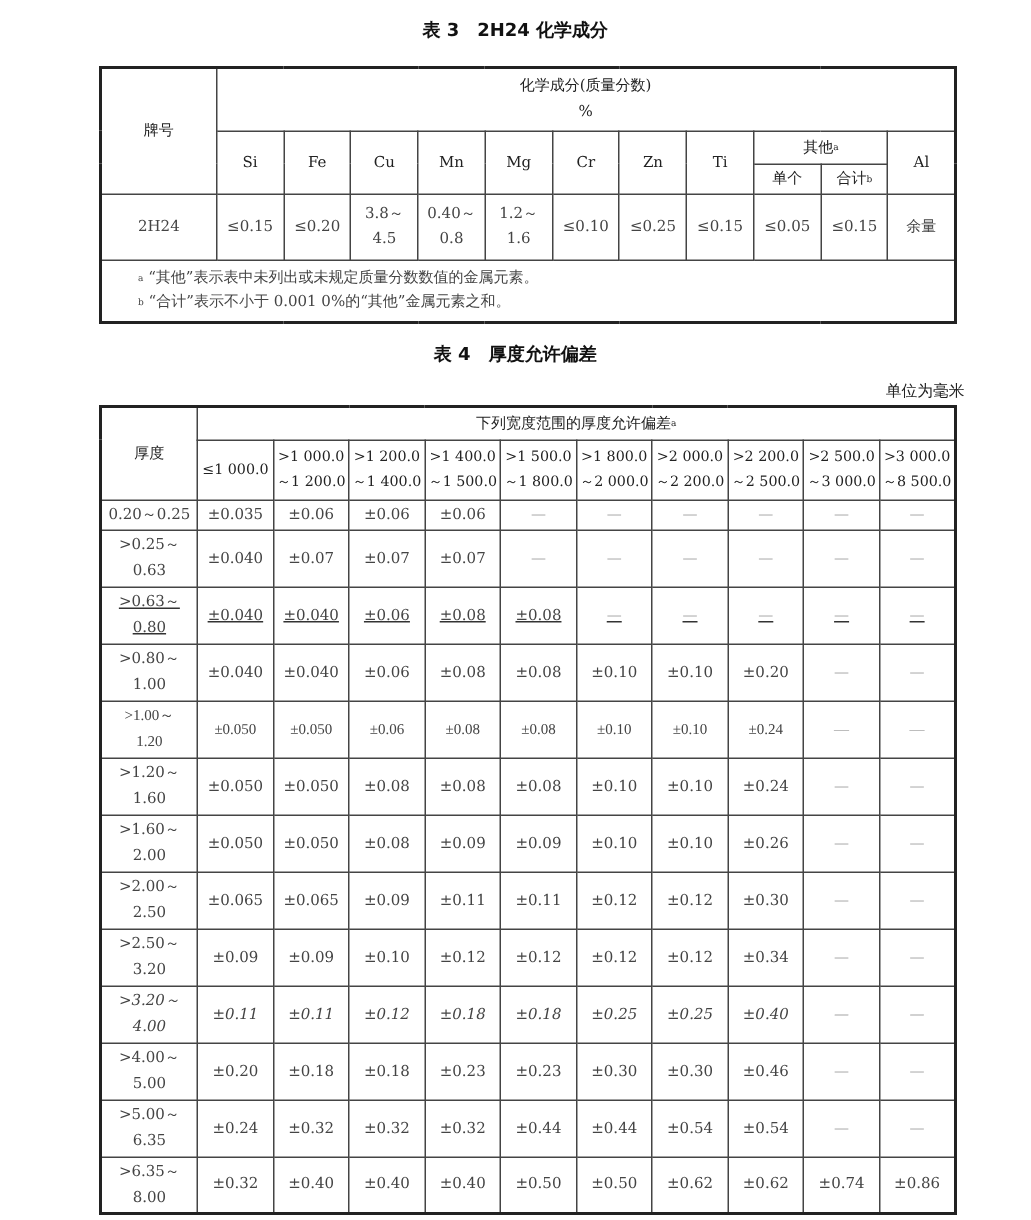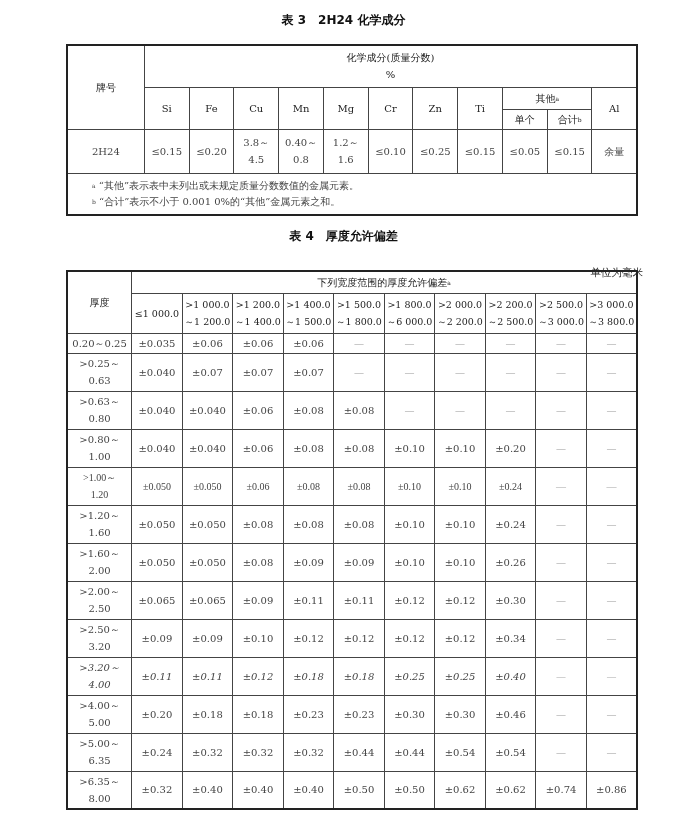--- a/index.html
+++ b/index.html
@@ -17,7 +17,7 @@
   #t4-title { top: 228px; }
   .unit {
     position: absolute; top: 254px; right: 44px;
-    font-size: 10.5px; color: #222; margin-top: 12px;
+    font-size: 10.5px; color: #222;
   }
   table {
     position: absolute; border-collapse: collapse; table-layout: fixed;

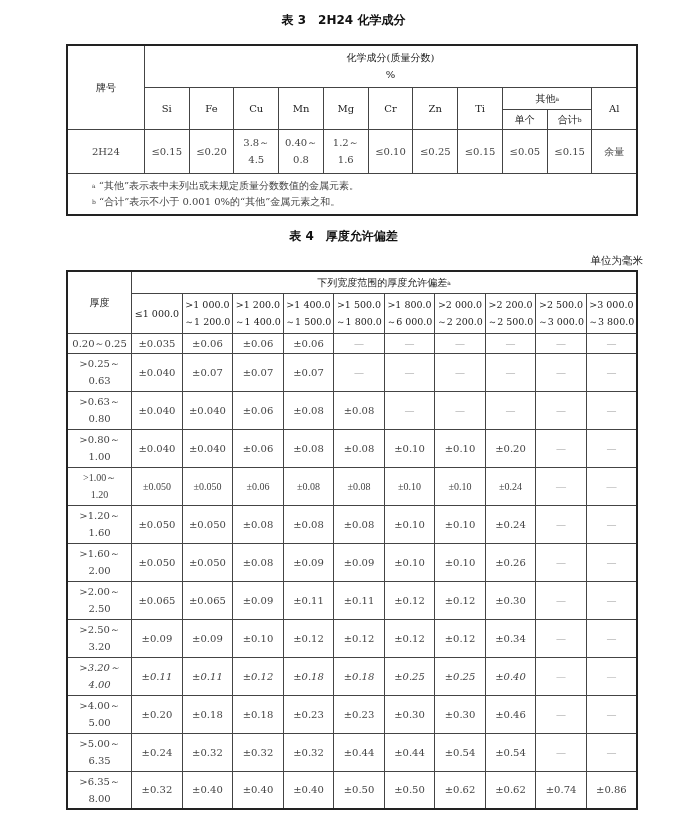--- a/index.html
+++ b/index.html
@@ -155,7 +155,7 @@
         </th>
         <th class="hdr small">
           <div>&gt;1 800.0</div>
-          <div>～6 000.0</div>
+          <div>～2 000.0</div>
         </th>
         <th class="hdr small">
           <div>&gt;2 000.0</div>

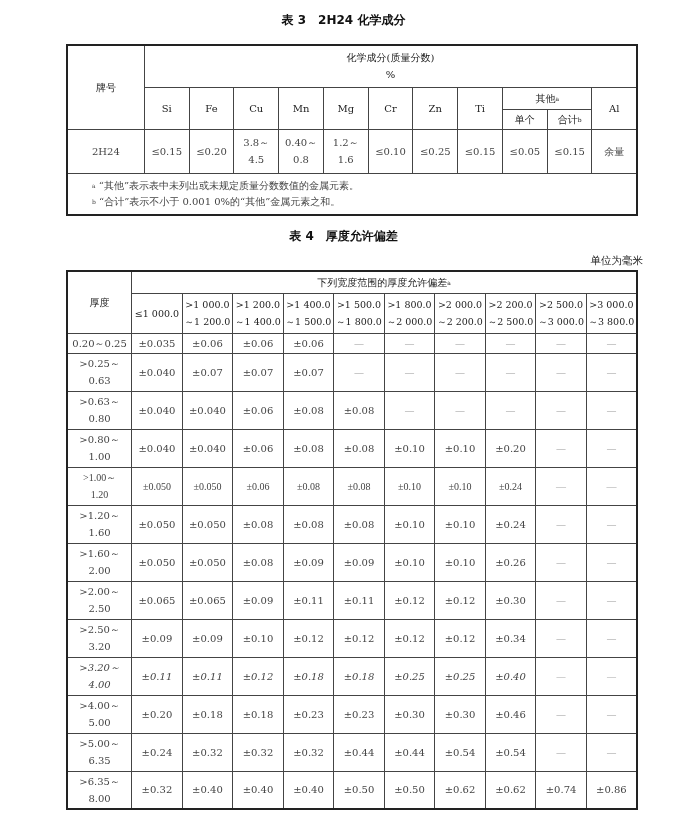--- a/index.html
+++ b/index.html
@@ -171,7 +171,7 @@
         </th>
         <th class="hdr small">
           <div>&gt;3 000.0</div>
-          <div>～3 800.0</div>
+          <div>～8 500.0</div>
         </th>
       </tr>
   </thead>

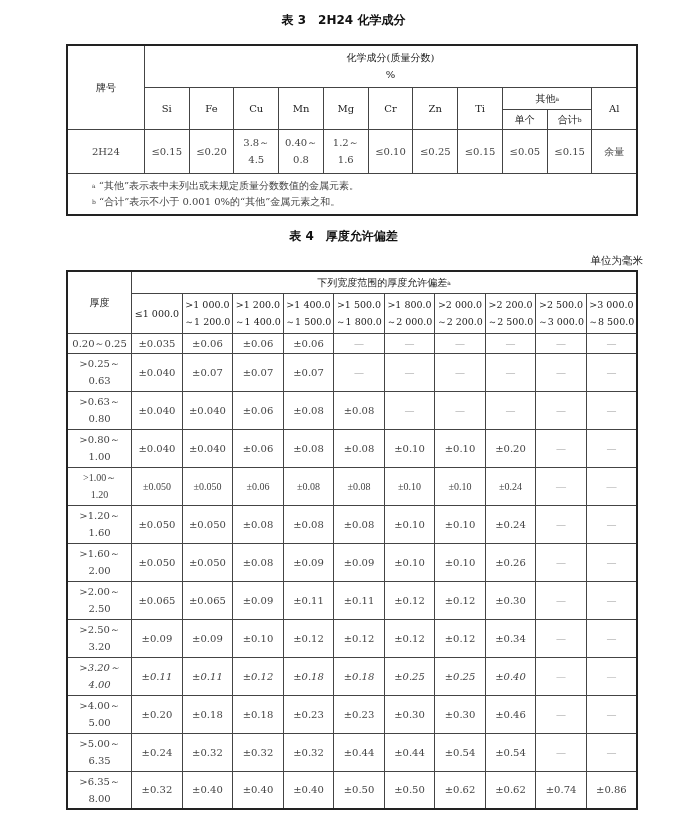--- a/index.html
+++ b/index.html
@@ -207,7 +207,7 @@
         <td class="dash">—</td>
         <td class="dash">—</td>
       </tr>
-      <tr style="height: 38px;">
+      <tr style="height: 38px; text-decoration: underline;">
         <td>
           <div>&gt;0.63～</div>
           <div>0.80</div>

